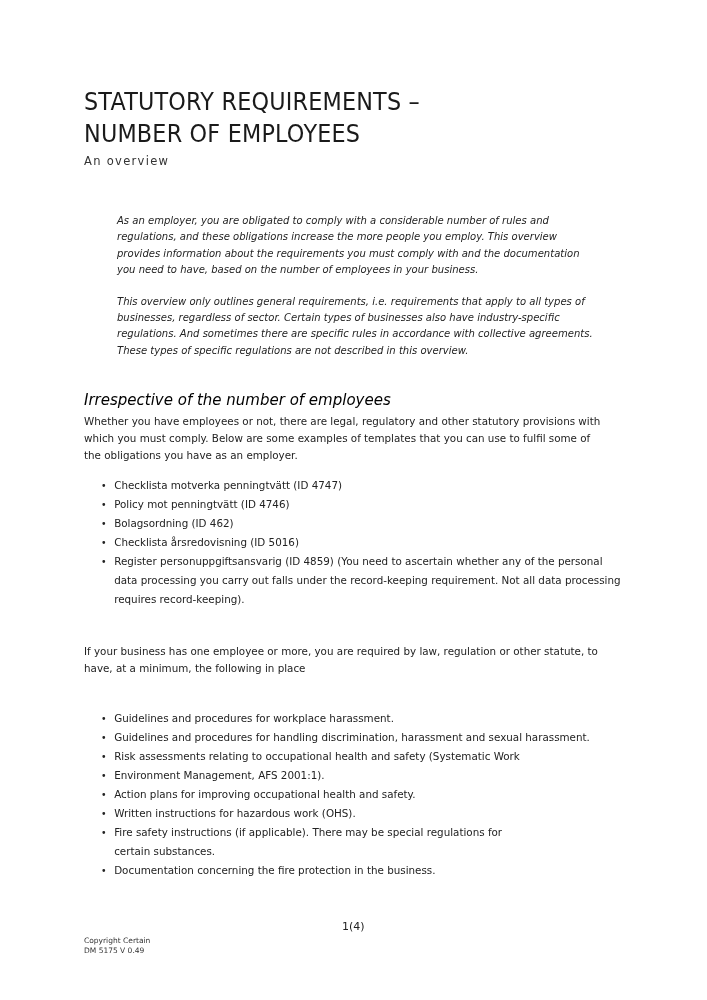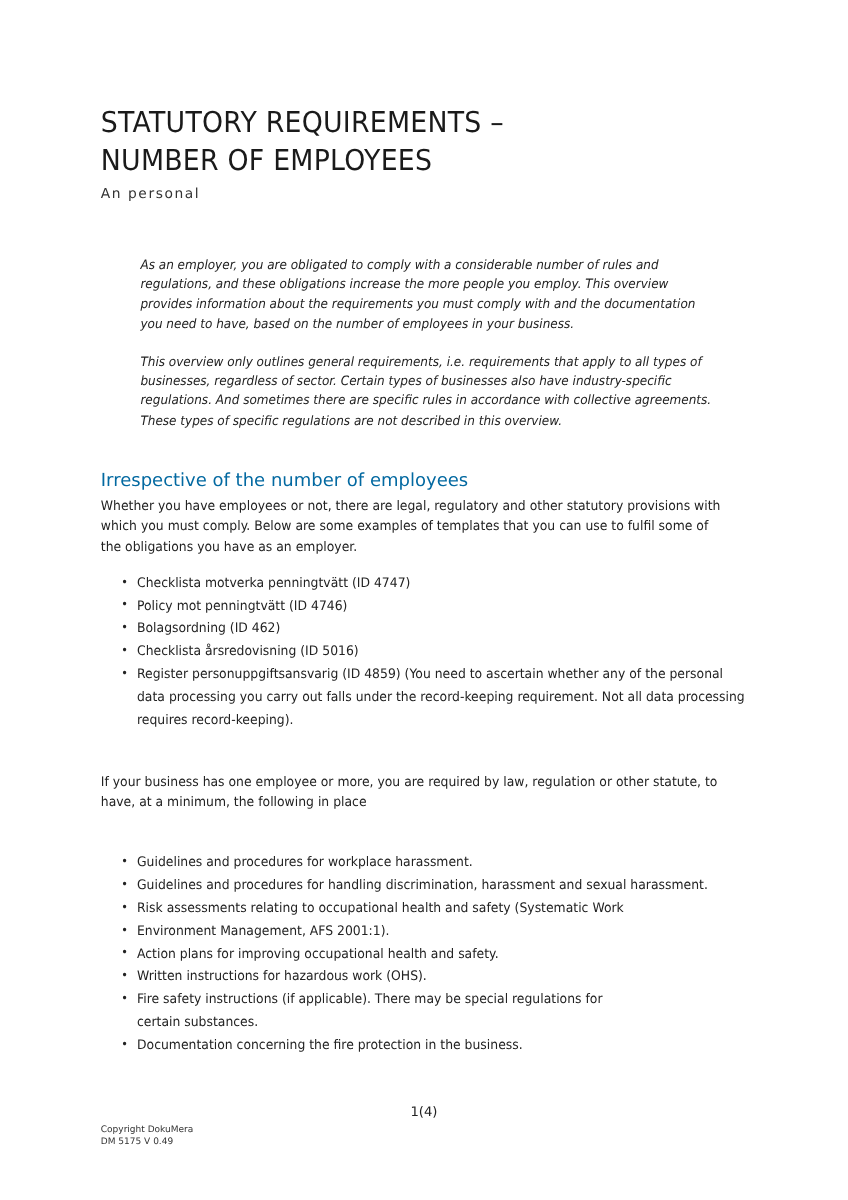--- a/index.html
+++ b/index.html
@@ -63,7 +63,7 @@
     <span>STATUTORY REQUIREMENTS –</span>
     <span>NUMBER OF EMPLOYEES</span>
   </h1>
-  <div class="subtitle">An personal</div>
+  <div class="subtitle">An overview</div>
 
   <div class="intro">
     <p>As an employer, you are obligated to comply with a considerable number of rules and regulations, and these obligations increase the more people you employ. This overview provides information about the requirements you must comply with and the documentation you need to have, based on the number of employees in your business.</p>

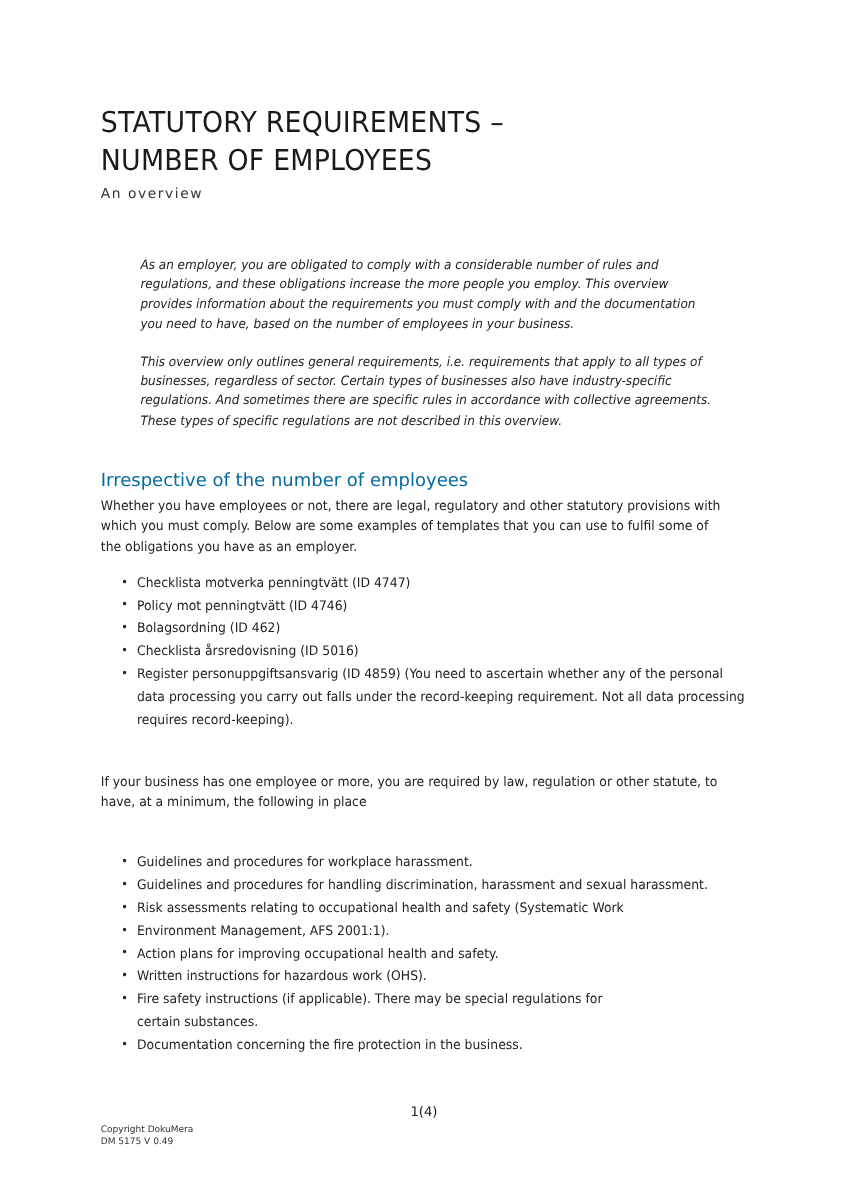--- a/index.html
+++ b/index.html
@@ -28,7 +28,7 @@
   .intro p { margin: 0 0 15px 0; width: 520px; }
   .section { position: absolute; left: 84px; width: 560px; }
   .section h2 {
-    font-weight: normal; font-size: 15px; margin: 0; line-height: 20px; color: #0369a1;
+    font-weight: normal; font-size: 15px; margin: 0; line-height: 20px; color: #000000; font-style: italic;
   }
   .section .body {
     font-size: 11px; line-height: 16.8px; margin: 4px 0 0 0; width: 560px;

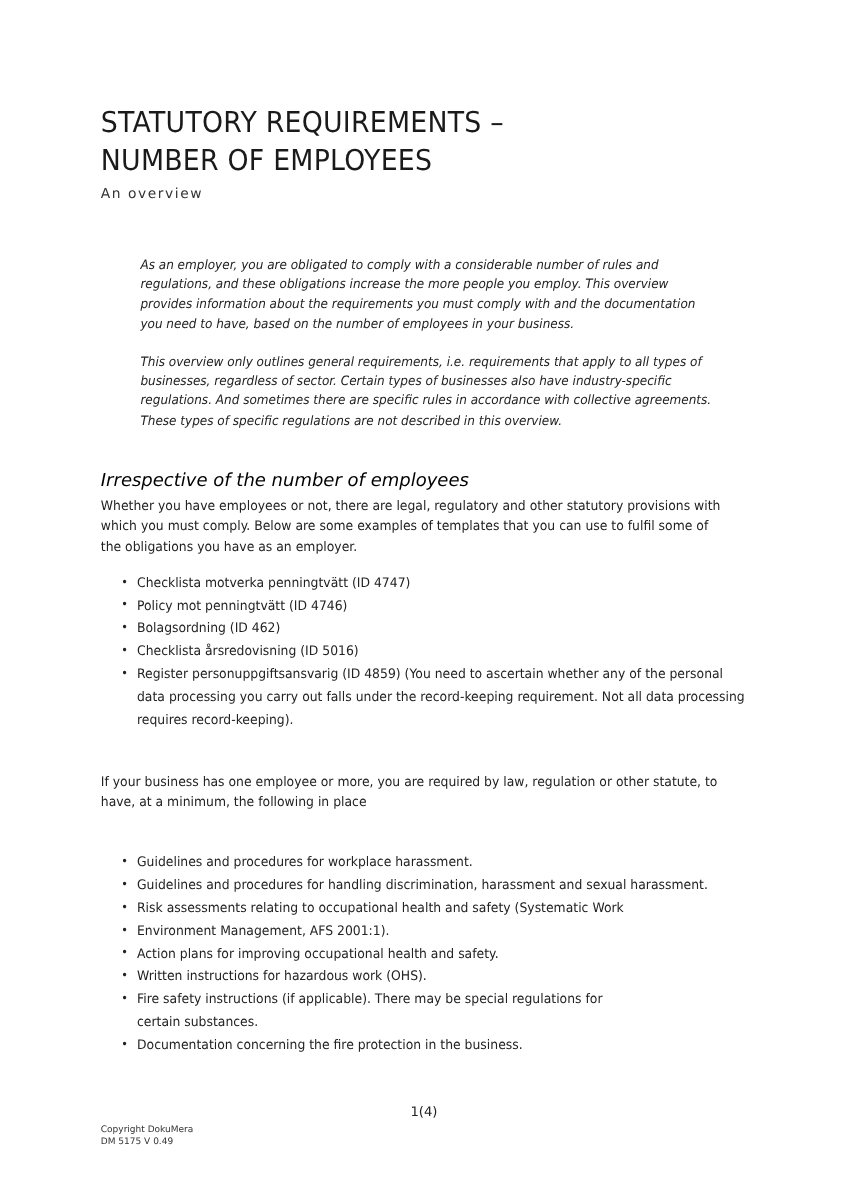--- a/index.html
+++ b/index.html
@@ -98,7 +98,7 @@
 
   <div class="page-num">1(4)</div>
   <div class="footer">
-    <div>Copyright DokuMera</div>
+    <div>Copyright Certain</div>
     <div>DM 5175 V 0.49</div>
   </div>
 </div>

